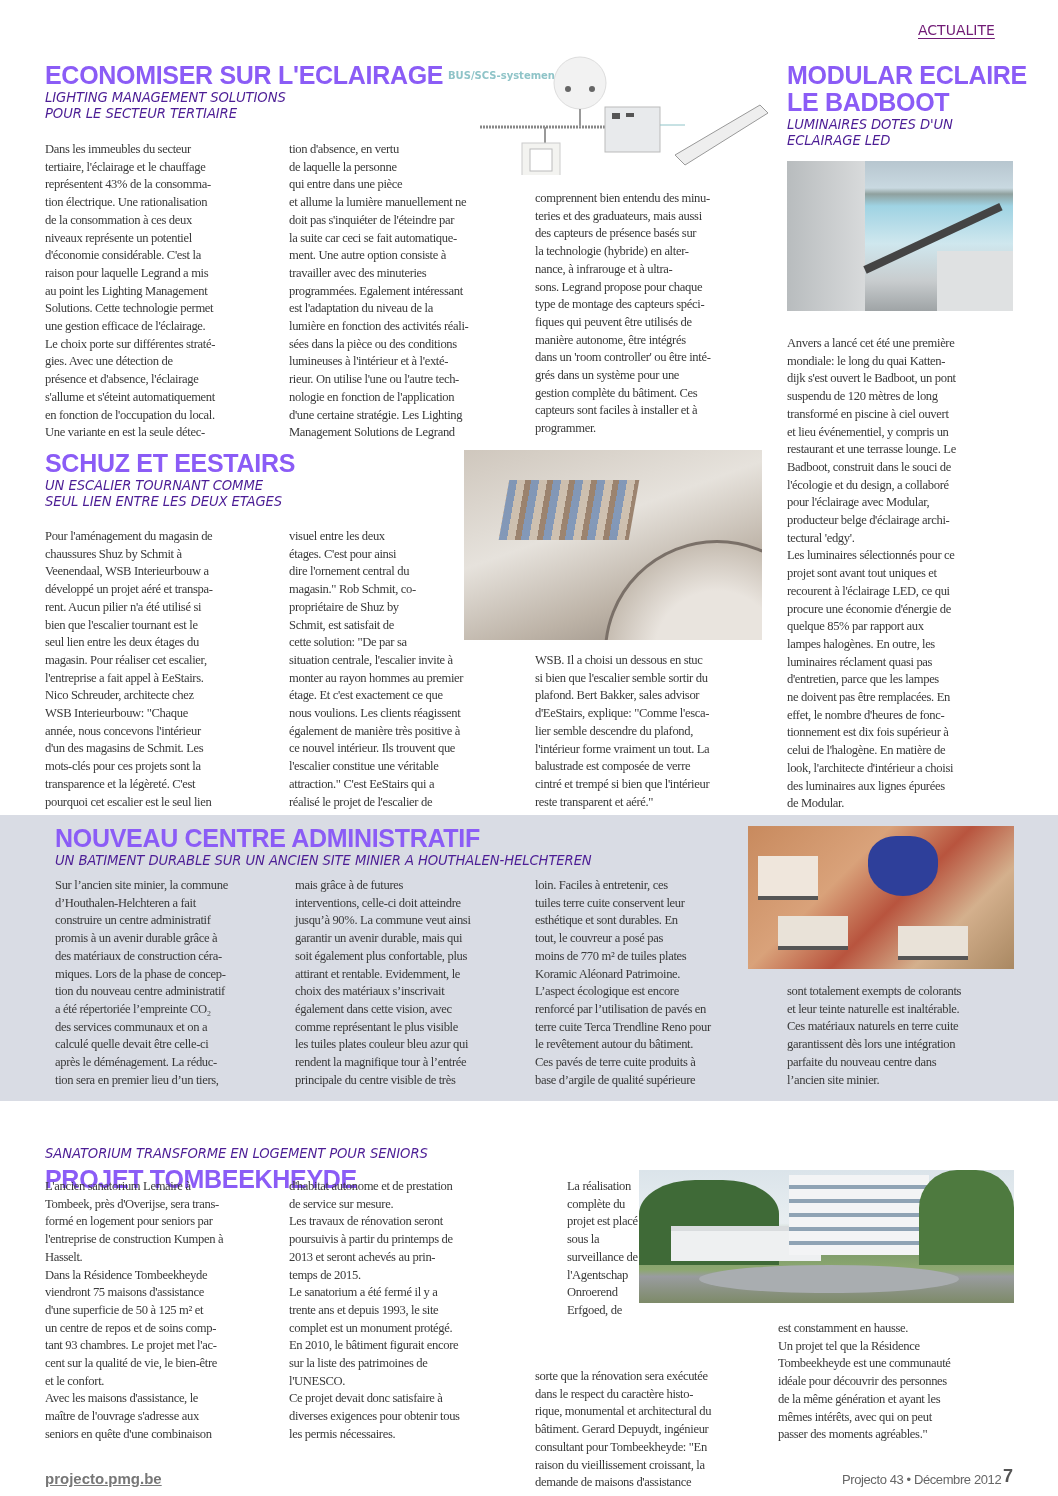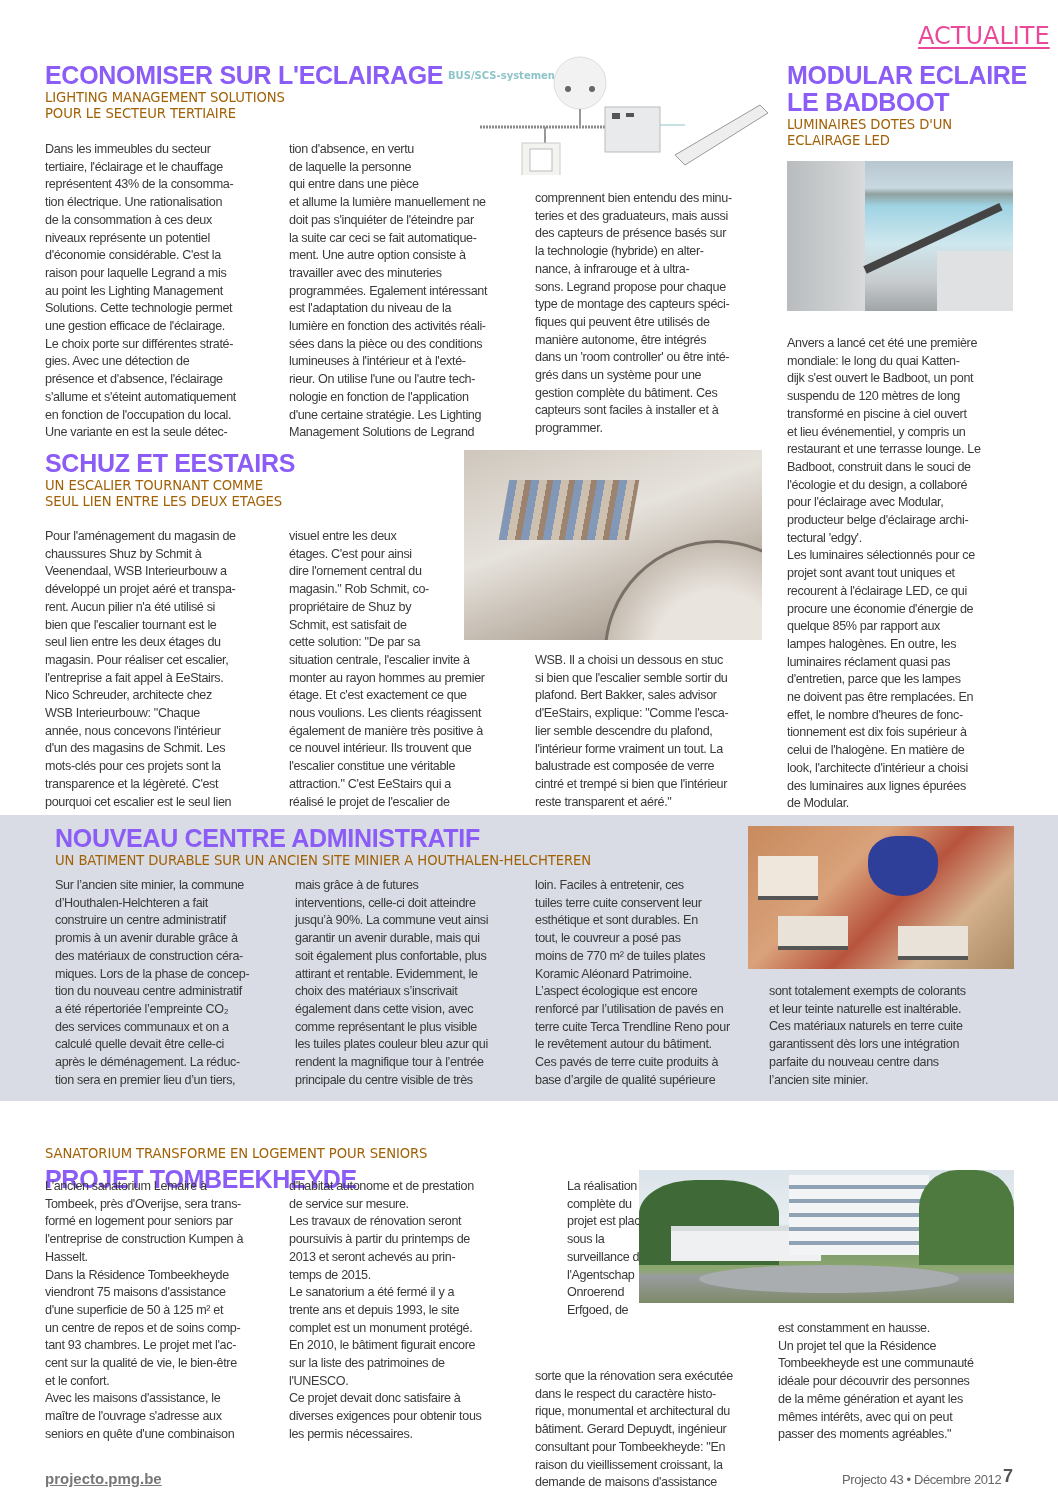--- a/index.html
+++ b/index.html
@@ -18,7 +18,7 @@
 </head>
 <body>
 
-<div class="abs" style="left:918px;top:22px;font-size:24px;color:#ec4899;text-decoration:underline;text-underline-offset:3px;" data-bind="header.section">ACTUALITE</div>
+<div class="abs" style="left:918px;top:22px;font-size:14px;color:#701a75;text-decoration:underline;text-underline-offset:3px;" data-bind="header.section">ACTUALITE</div>
 
 <h1 class="abs h1" style="left:45px;top:62px;" data-bind="article1.title">ECONOMISER SUR L'ECLAIRAGE</h1>
 <div class="abs sub" style="left:45px;top:90px;white-space:pre-line;" data-bind="article1.subtitle">LIGHTING MANAGEMENT SOLUTIONS

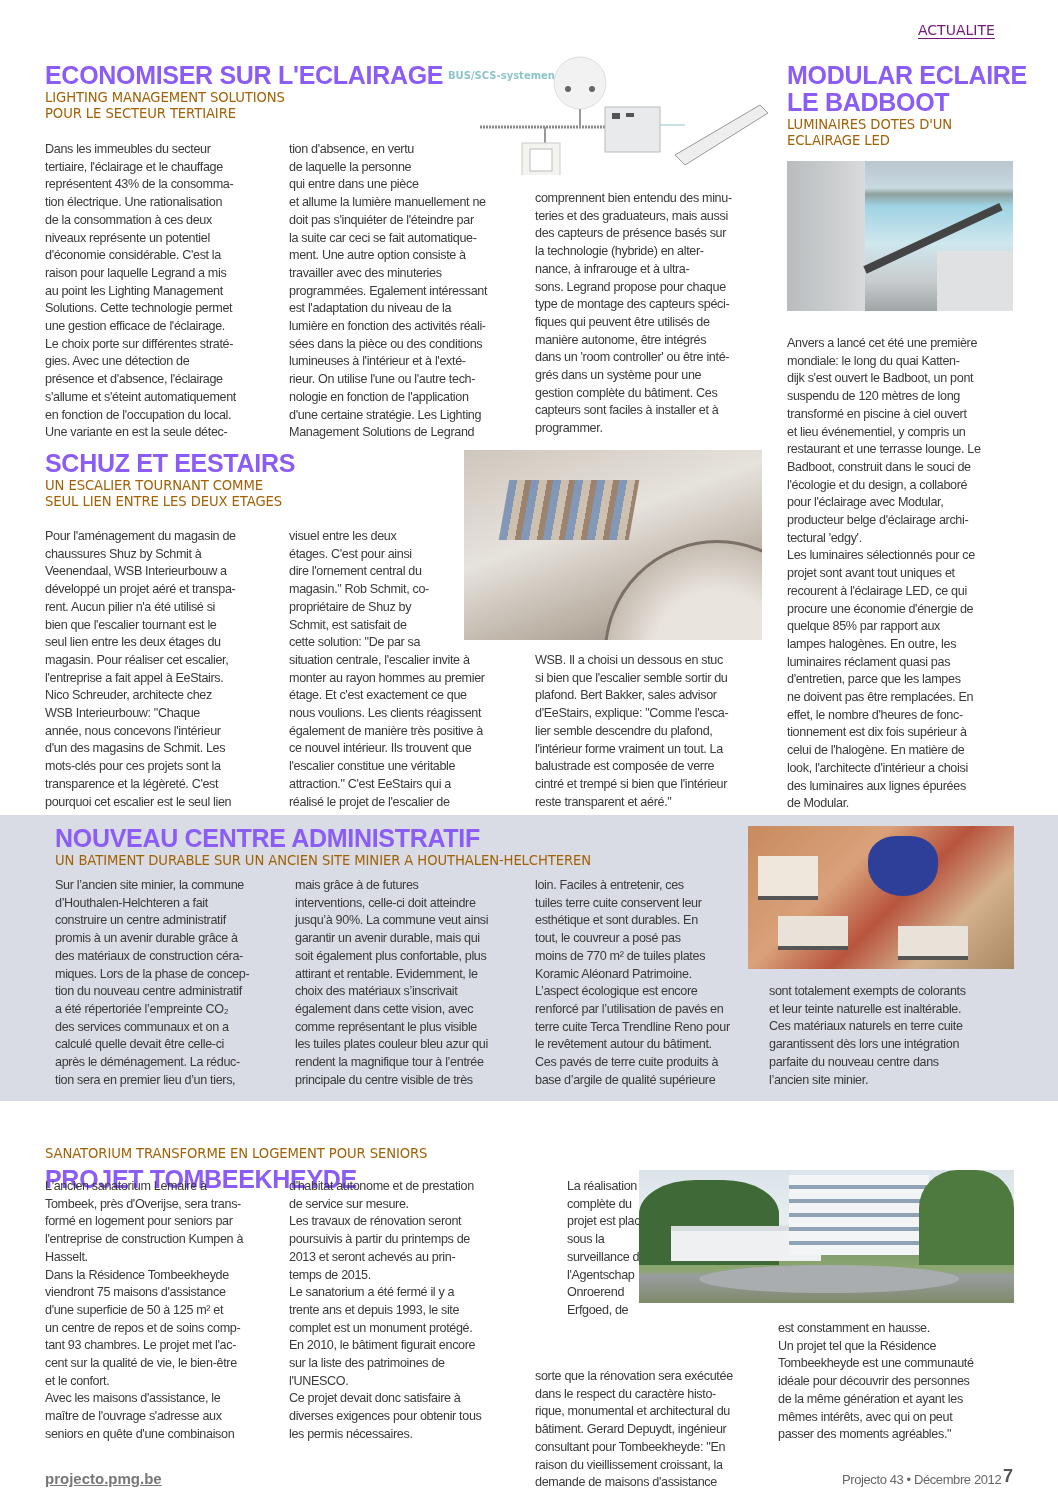--- a/index.html
+++ b/index.html
@@ -8,8 +8,8 @@
   .abs{position:absolute;}
   .h1{font-family:"Liberation Sans",sans-serif;font-weight:bold;color:#8b5cf6;
       font-size:25px;line-height:27px;letter-spacing:-0.3px;margin:0;}
-  .sub{font-family:"DejaVu Sans",sans-serif;color:#a16207;font-size:13.2px;line-height:16px;
-       text-transform:uppercase;letter-spacing:-0.1px;}
+  .sub{font-family:"DejaVu Sans",sans-serif;color:#4c1d95;font-size:13.2px;line-height:16px;
+       text-transform:uppercase;letter-spacing:-0.1px;font-style:italic;}
   .col{font-family:Liberation Sans, sans-serif;font-size:12.6px;line-height:17.7px;color:#3a3a3a;
        letter-spacing:-0.35px;white-space:pre-line;}
   .img{position:absolute;overflow:hidden;}

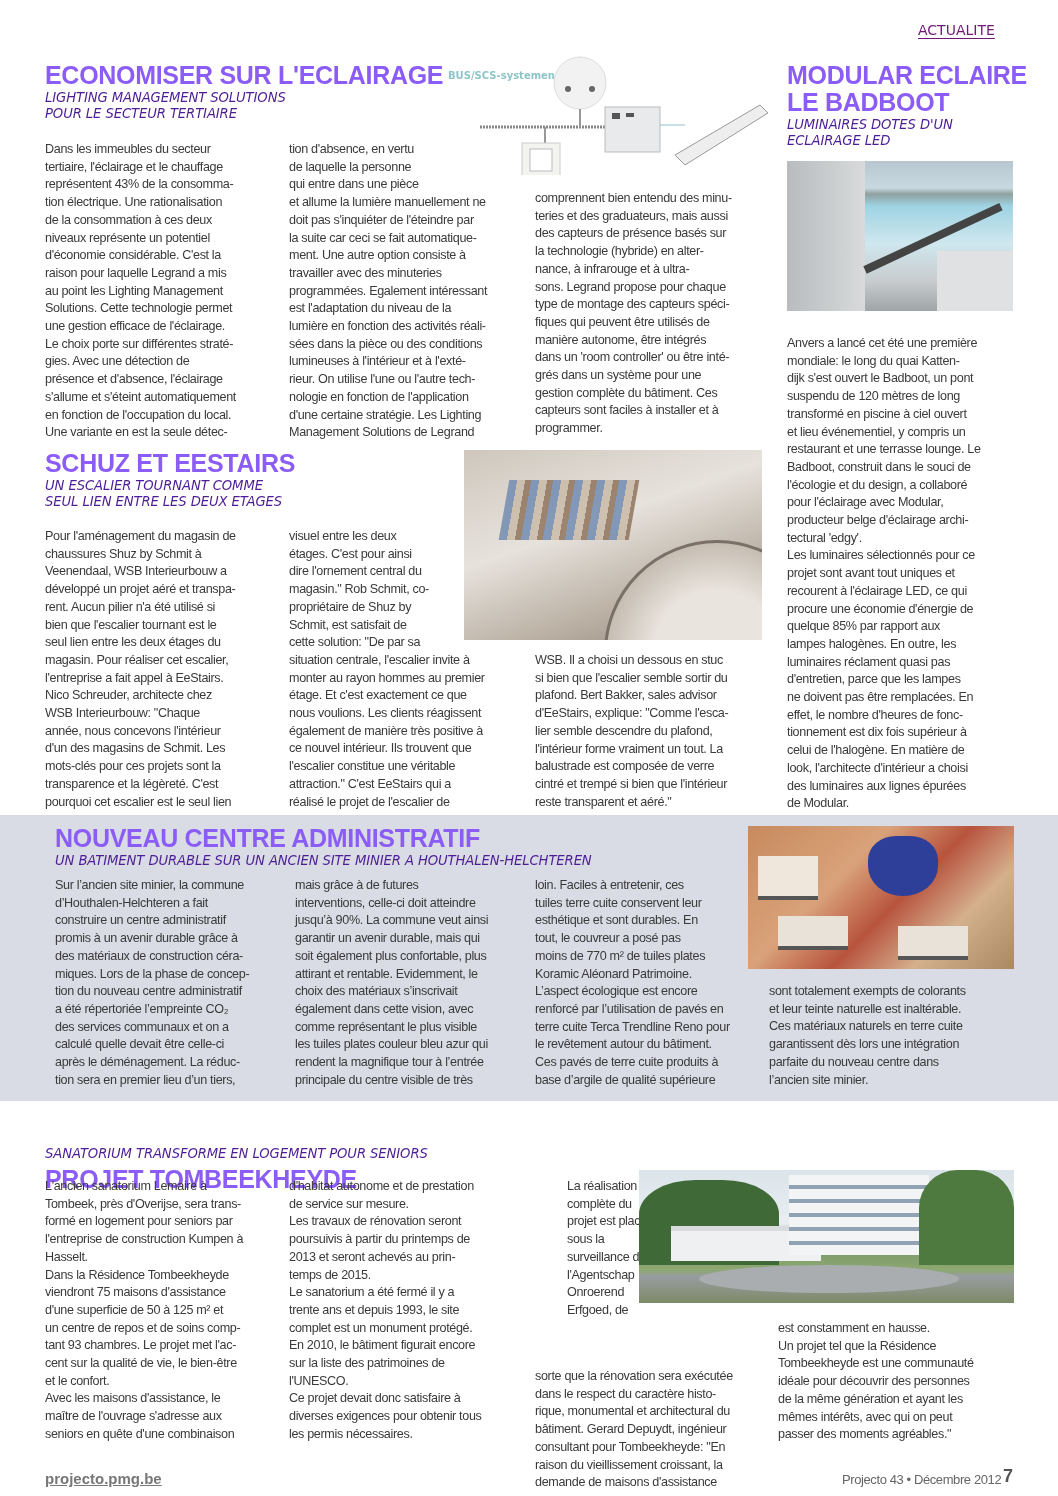--- a/index.html
+++ b/index.html
@@ -10,7 +10,7 @@
       font-size:25px;line-height:27px;letter-spacing:-0.3px;margin:0;}
   .sub{font-family:"DejaVu Sans",sans-serif;color:#4c1d95;font-size:13.2px;line-height:16px;
        text-transform:uppercase;letter-spacing:-0.1px;font-style:italic;}
-  .col{font-family:Liberation Sans, sans-serif;font-size:12.6px;line-height:17.7px;color:#3a3a3a;
+  .col{font-family:Liberation Serif, serif;font-size:12.6px;line-height:17.7px;color:#3a3a3a;
        letter-spacing:-0.35px;white-space:pre-line;}
   .img{position:absolute;overflow:hidden;}
   .band{position:absolute;left:0;top:815px;width:1058px;height:286px;background:#d9dce4;}

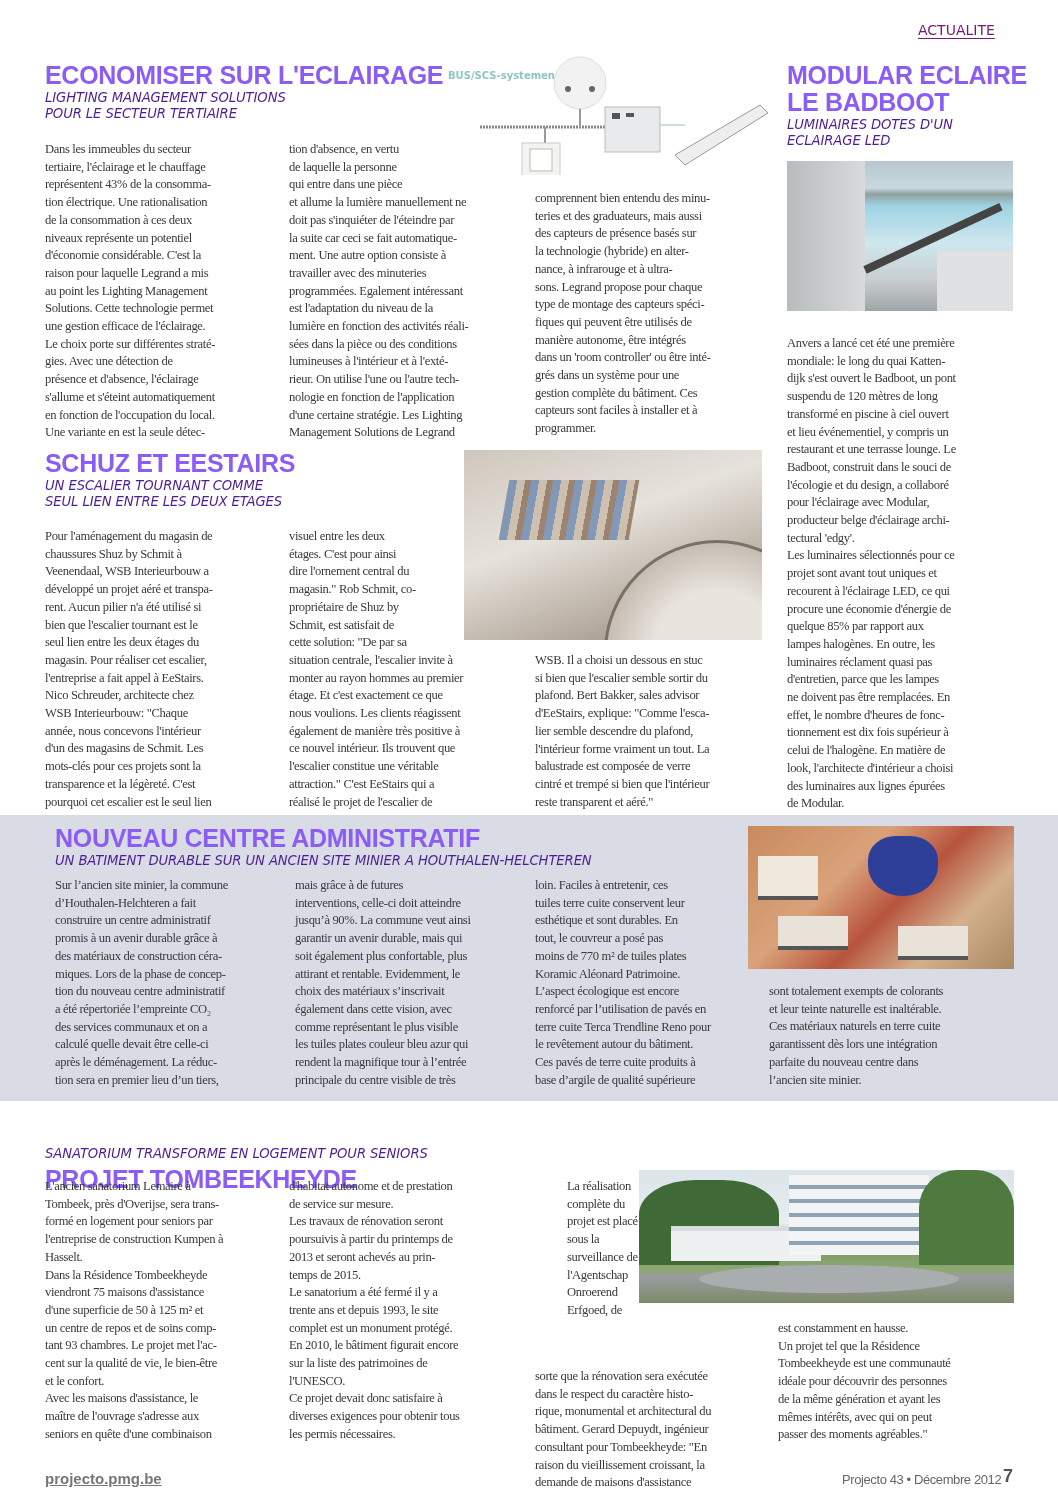--- a/index.html
+++ b/index.html
@@ -222,7 +222,7 @@
 le revêtement autour du bâtiment.
 Ces pavés de terre cuite produits à
 base d’argile de qualité supérieure</div>
-<div class="abs col" style="left:769px;top:983px;width:240px;" data-bind="article4.col4">sont totalement exempts de colorants
+<div class="abs col" style="left:787px;top:983px;width:240px;" data-bind="article4.col4">sont totalement exempts de colorants
 et leur teinte naturelle est inaltérable.
 Ces matériaux naturels en terre cuite
 garantissent dès lors une intégration

